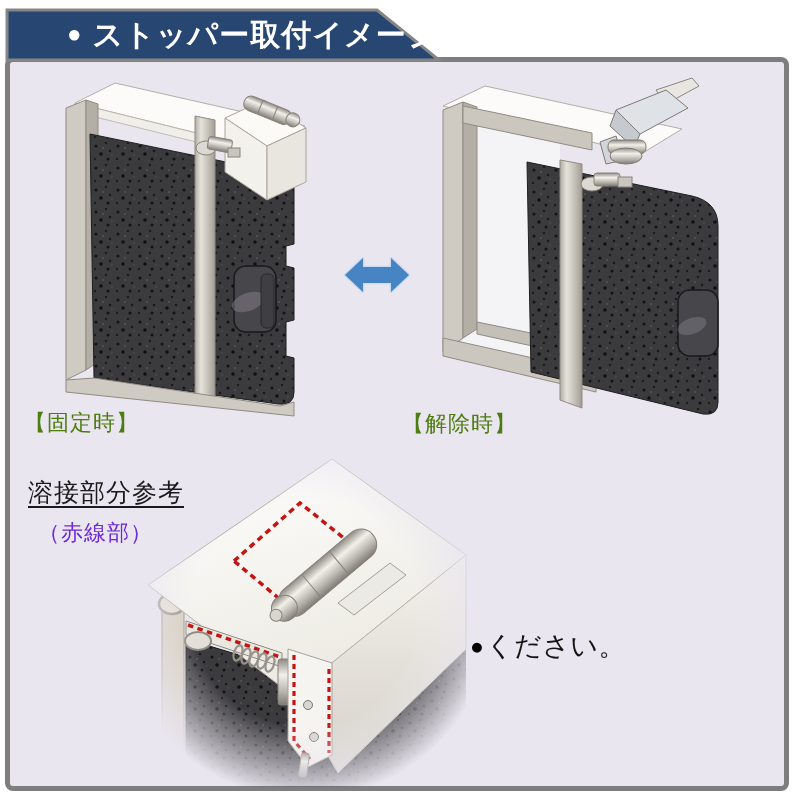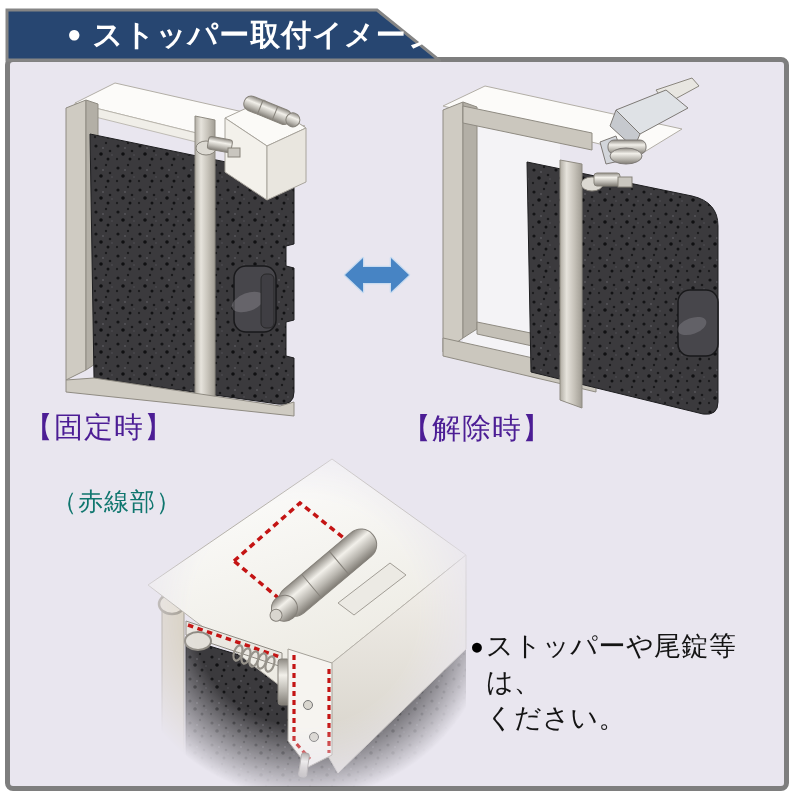--- a/index.html
+++ b/index.html
@@ -32,7 +32,7 @@
   .swap-arrow{position:absolute;left:342px;top:251px;width:70px;height:48px;}
   
   .state-label{
-    position:absolute;font-size:29px;font-weight:500;color:#4c1d95;
+    position:absolute;font-size:22px;font-weight:500;color:#4d7c0f;
     letter-spacing:1px;white-space:nowrap;
   }
   .label-fixed{left:24px;top:408px;}

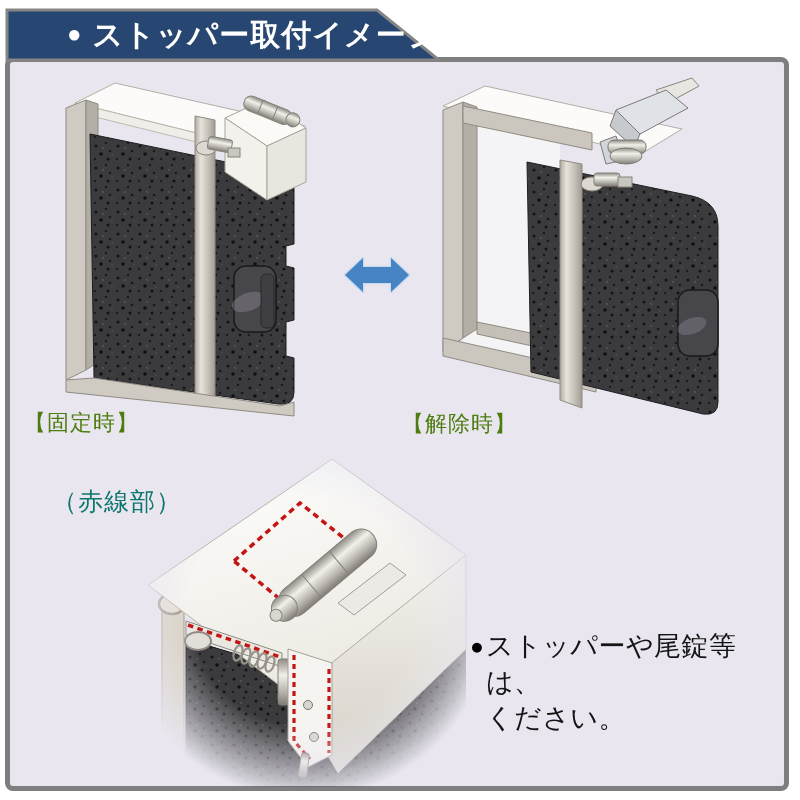--- a/index.html
+++ b/index.html
@@ -193,6 +193,7 @@
 <div class="state-label label-released">【解除時】</div>
 
 <div class="weld-ref">
+  <div class="title">溶接部分参考</div>
   <div class="subtitle">（赤線部）</div>
 </div>
 

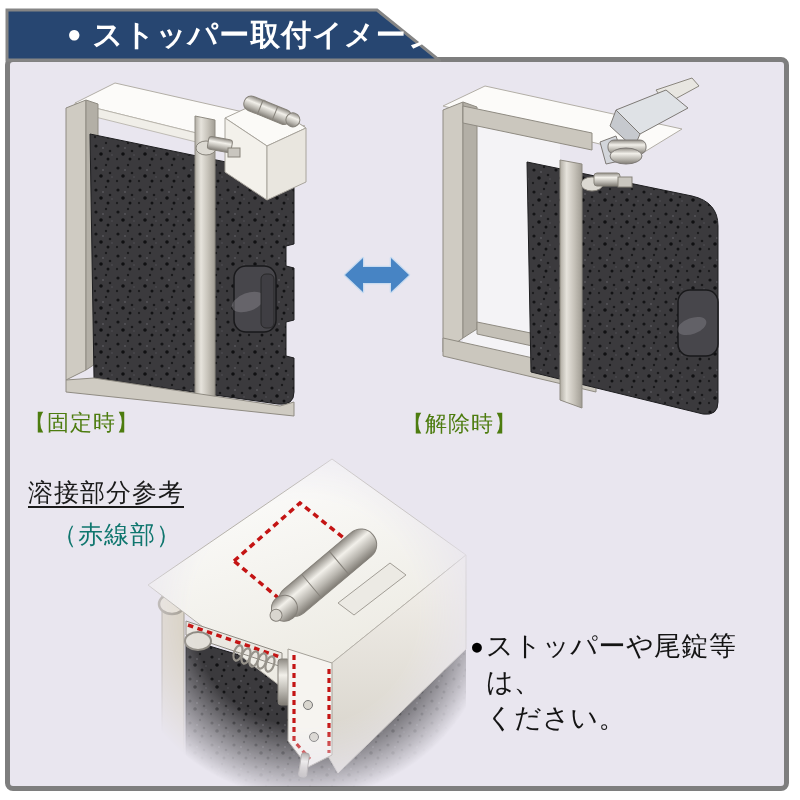--- a/index.html
+++ b/index.html
@@ -44,8 +44,8 @@
     text-decoration:underline;text-decoration-thickness:2px;text-underline-offset:5px;
   }
   .weld-ref .subtitle{
-    font-size:25px;color:#0f766e;font-weight:500;letter-spacing:1px;
-    margin-top:9px;margin-left:24px;
+    font-size:22px;color:#6d28d9;font-weight:500;letter-spacing:1px;
+    margin-top:9px;margin-left:10px;
   }
   
   .closeup{

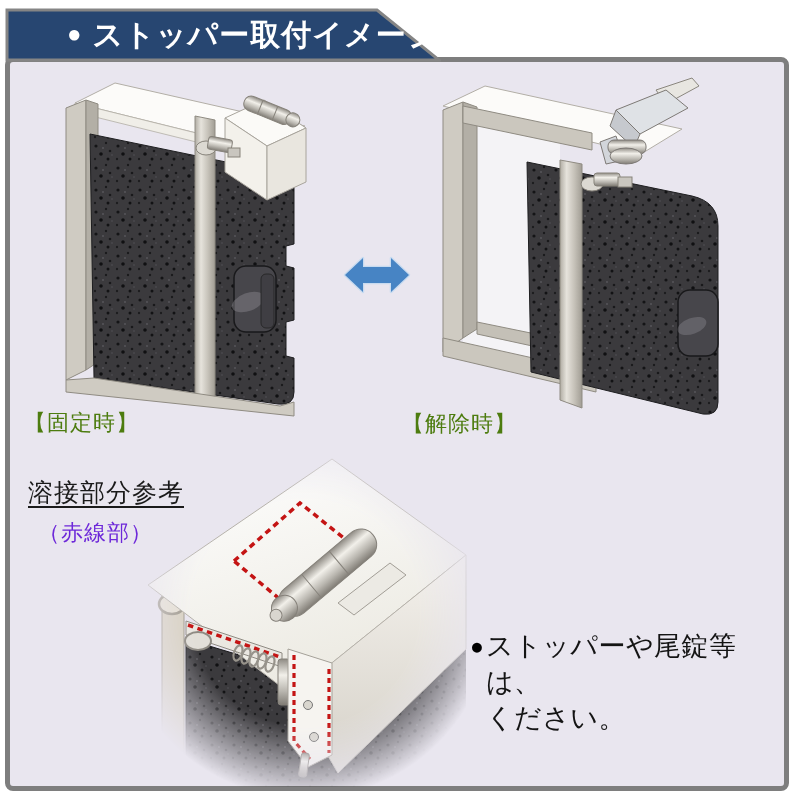--- a/index.html
+++ b/index.html
@@ -248,7 +248,6 @@
 <div class="note">
   <span class="bullet">●</span>
   <div class="lines">
-    <div>ストッパーや尾錠等は、</div>
     <div>ください。</div>
   </div>
 </div>

